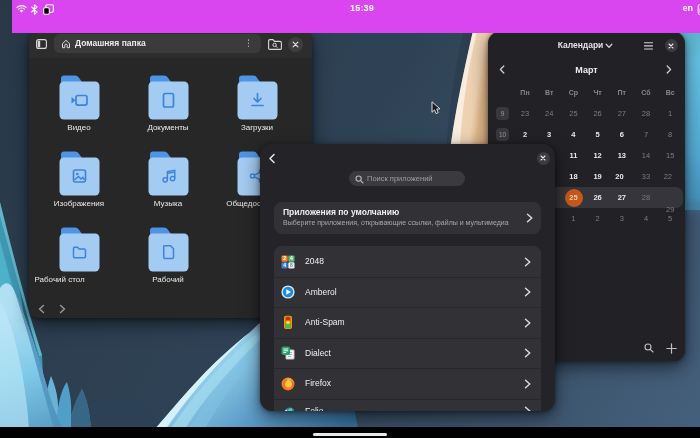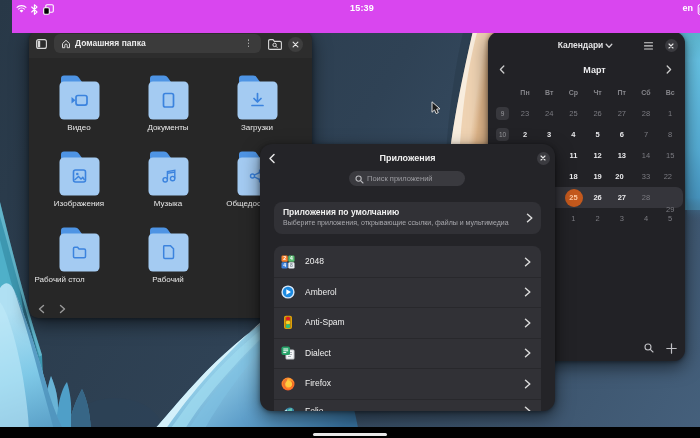--- a/index.html
+++ b/index.html
@@ -108,7 +108,7 @@
     </svg>
   </div>
 
-  <div class="abs" style="left:0;top:28px;width:197px;height:20px;text-align:center;line-height:20px;font-size:9px;font-weight:bold;color:#ededef;margin-left:8px;">Март</div>
+  <div class="abs" style="left:0;top:28px;width:197px;height:20px;text-align:center;line-height:20px;font-size:9px;font-weight:bold;color:#ededef;">Март</div>
   <svg class="abs" style="left:11px;top:33px;" width="6" height="9" viewBox="0 0 6 9">
         <path d="M4.8,1 L1.4,4.5 L4.8,8" fill="none" stroke="#cccccc" stroke-width="1.3" stroke-linecap="round" stroke-linejoin="round"></path>
       </svg>

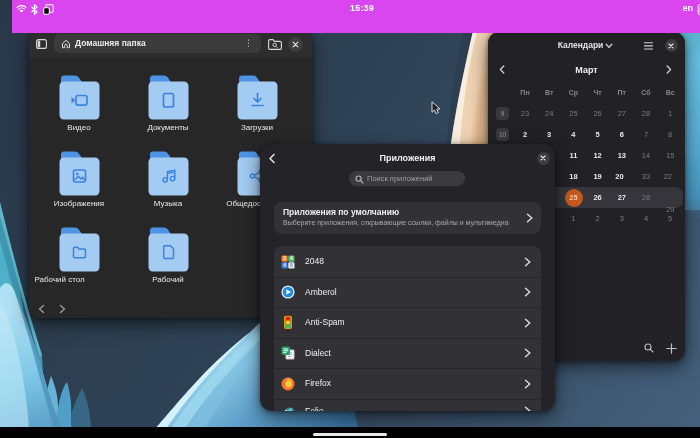--- a/index.html
+++ b/index.html
@@ -288,7 +288,6 @@
 
 <div class="win" id="settings" style="left:260px;top:144px;width:295px;height:267px;background:#242428;border-radius:12px;overflow:hidden;">
 
-  <div class="abs" style="left:0;top:0;width:295px;height:28px;text-align:center;line-height:28px;font-size:9px;font-weight:bold;color:#f0f0f0;">Приложения</div>
   <svg class="abs" style="left:8px;top:9px;" width="8" height="11" viewBox="0 0 8 11">
     <path d="M6,1.5 L2,5.5 L6,9.5" fill="none" stroke="#e8e8e8" stroke-width="1.5" stroke-linecap="round" stroke-linejoin="round"></path>
   </svg>

